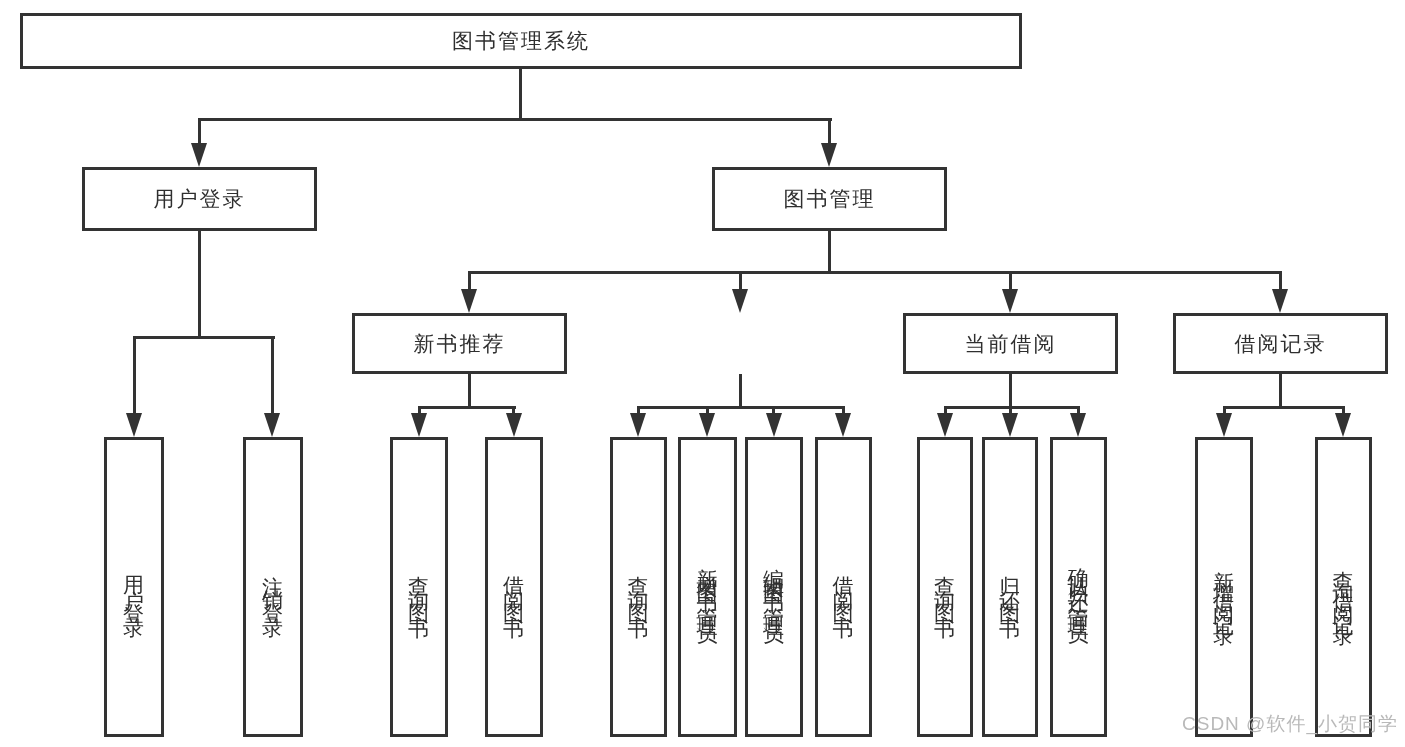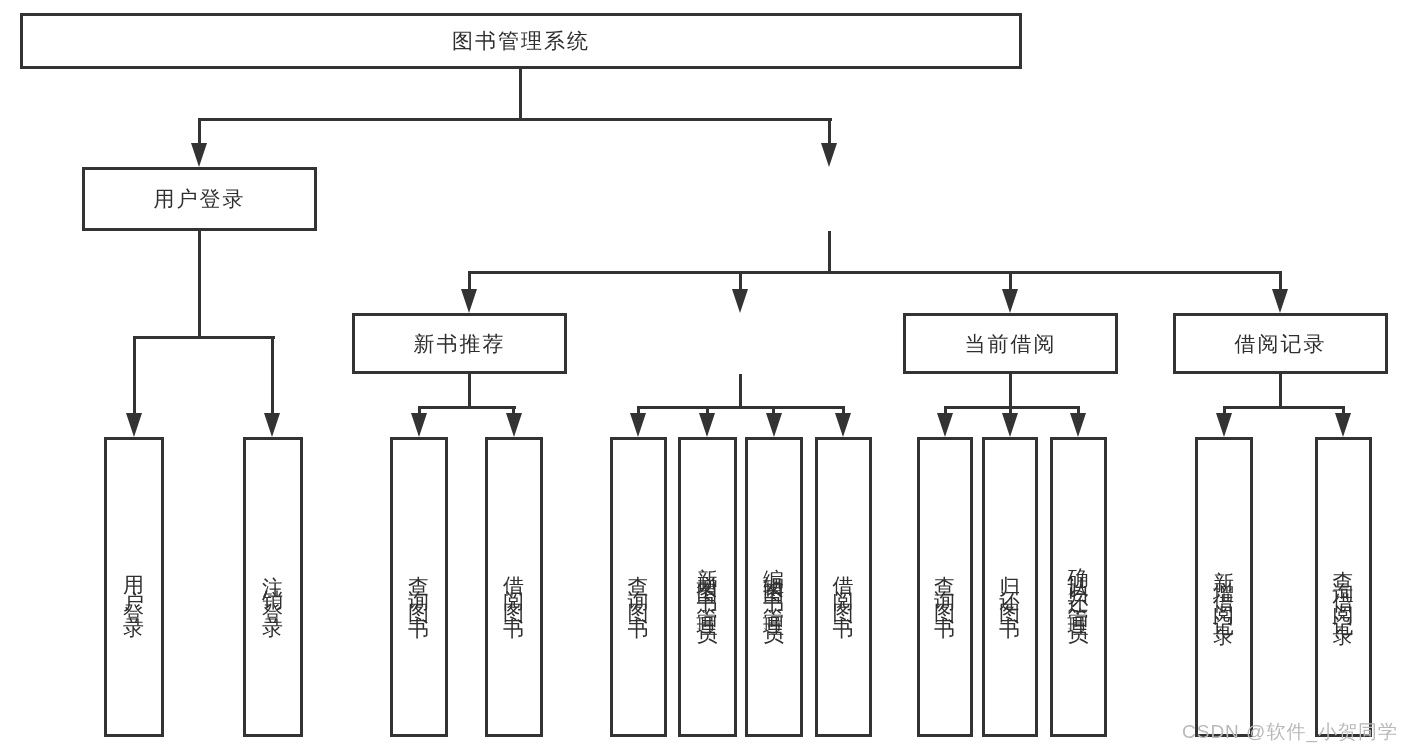--- a/index.html
+++ b/index.html
@@ -69,6 +69,9 @@
 
   <div class="hnode" style="left:82px;top:167px;width:235px;height:64px">
     <span class="hlabel">用户登录</span>
+  </div>
+  <div class="hnode" style="left:712px;top:167px;width:235px;height:64px">
+    <span class="hlabel">图书管理</span>
   </div>
 
   <div class="vl" style="left:198px;top:231px;height:107px"></div>

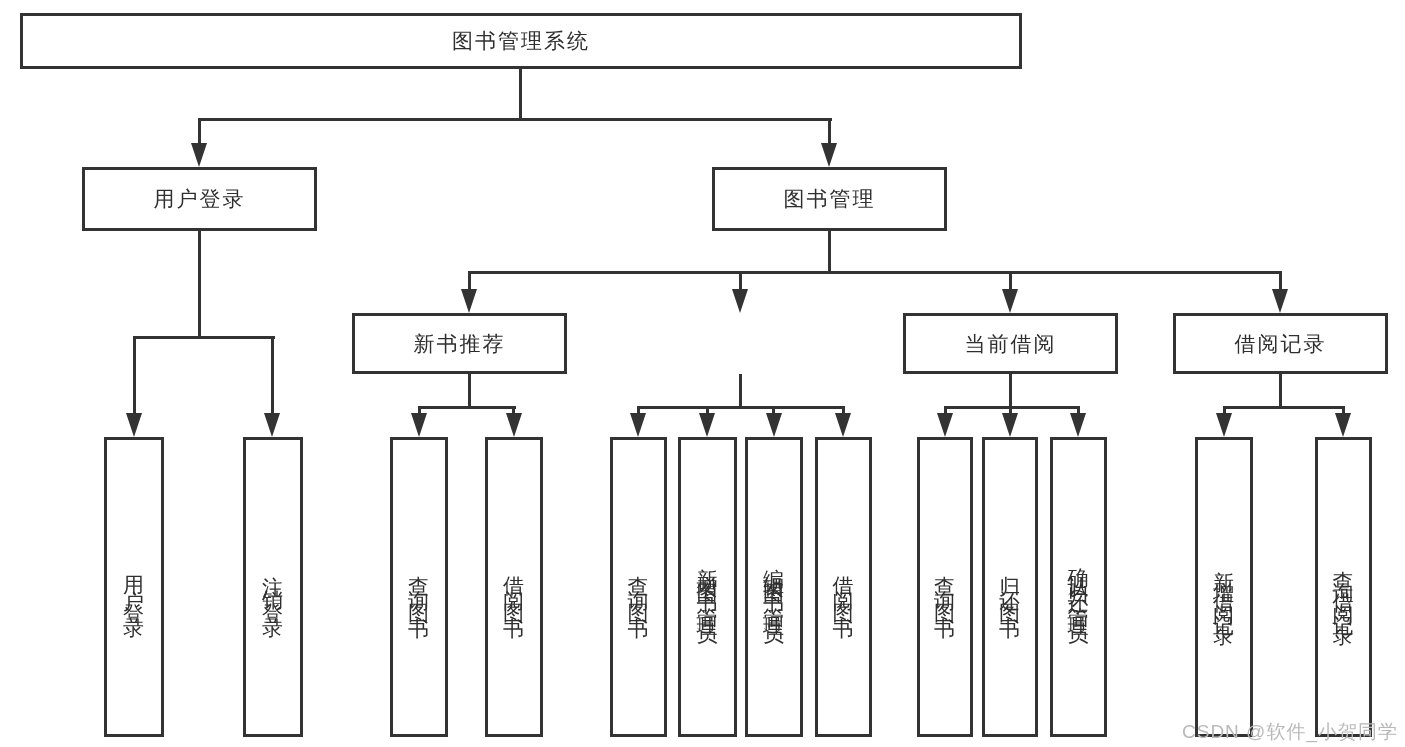--- a/index.html
+++ b/index.html
@@ -48,7 +48,7 @@
   .watermark{
     position:absolute;color:var(--watermark);
     font-size:19px;line-height:24px;letter-spacing:1px;
-    white-space:nowrap;z-index:10;margin-top:8px;
+    white-space:nowrap;z-index:10;
   }
 </style>
 </head>

